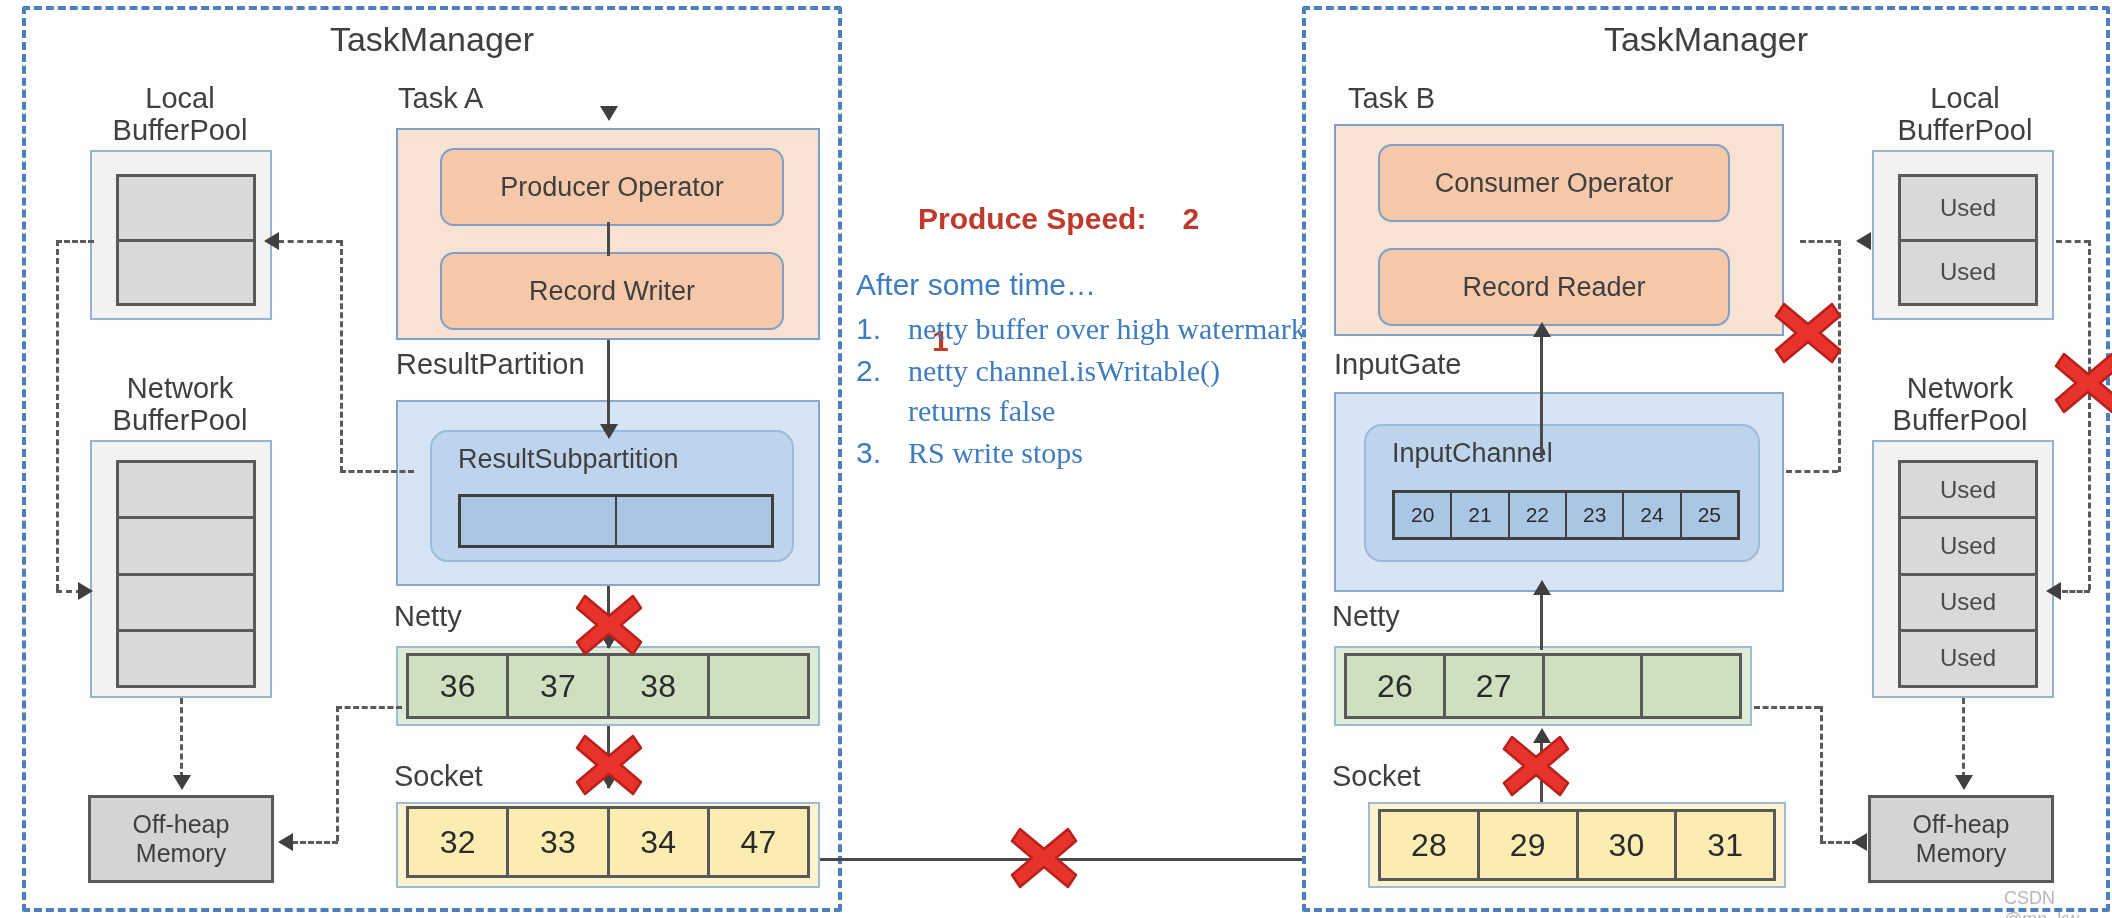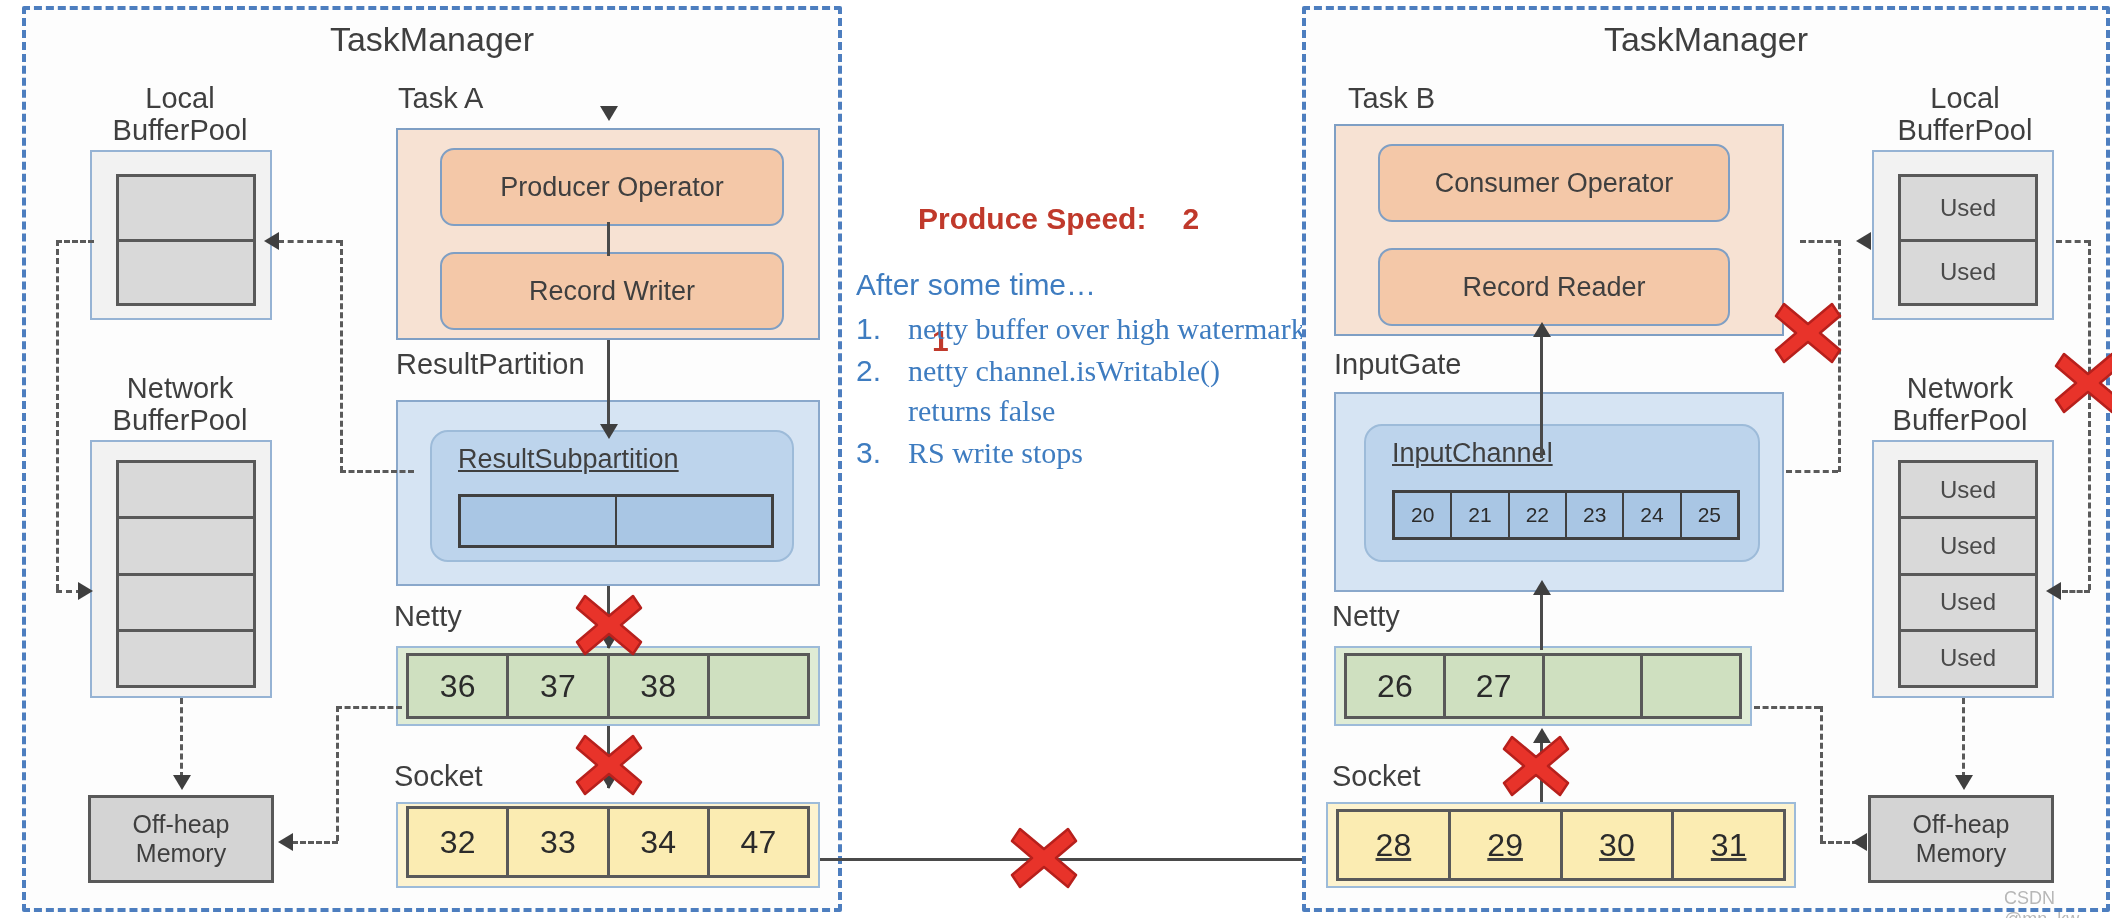--- a/index.html
+++ b/index.html
@@ -36,7 +36,7 @@
   
   .bluebox{border:2px solid #8aa8cb;background:#d6e4f3;}
   .blueinner{border:2px solid #9dbbd9;background:#bdd4ec;border-radius:18px;position:relative;}
-  .blueinner .lbl{position:absolute;left:26px;top:12px;font-size:27px;color:#3f3f3f;text-decoration:underline;}
+  .blueinner .lbl{position:absolute;left:26px;top:12px;font-size:27px;color:#3f3f3f;}
   .cells{position:absolute;display:flex;border:3px solid #404040;}
   .cells > div{flex:1;border-right:2px solid #404040;display:flex;align-items:center;
                justify-content:center;font-size:21px;color:#2b2b2b;}

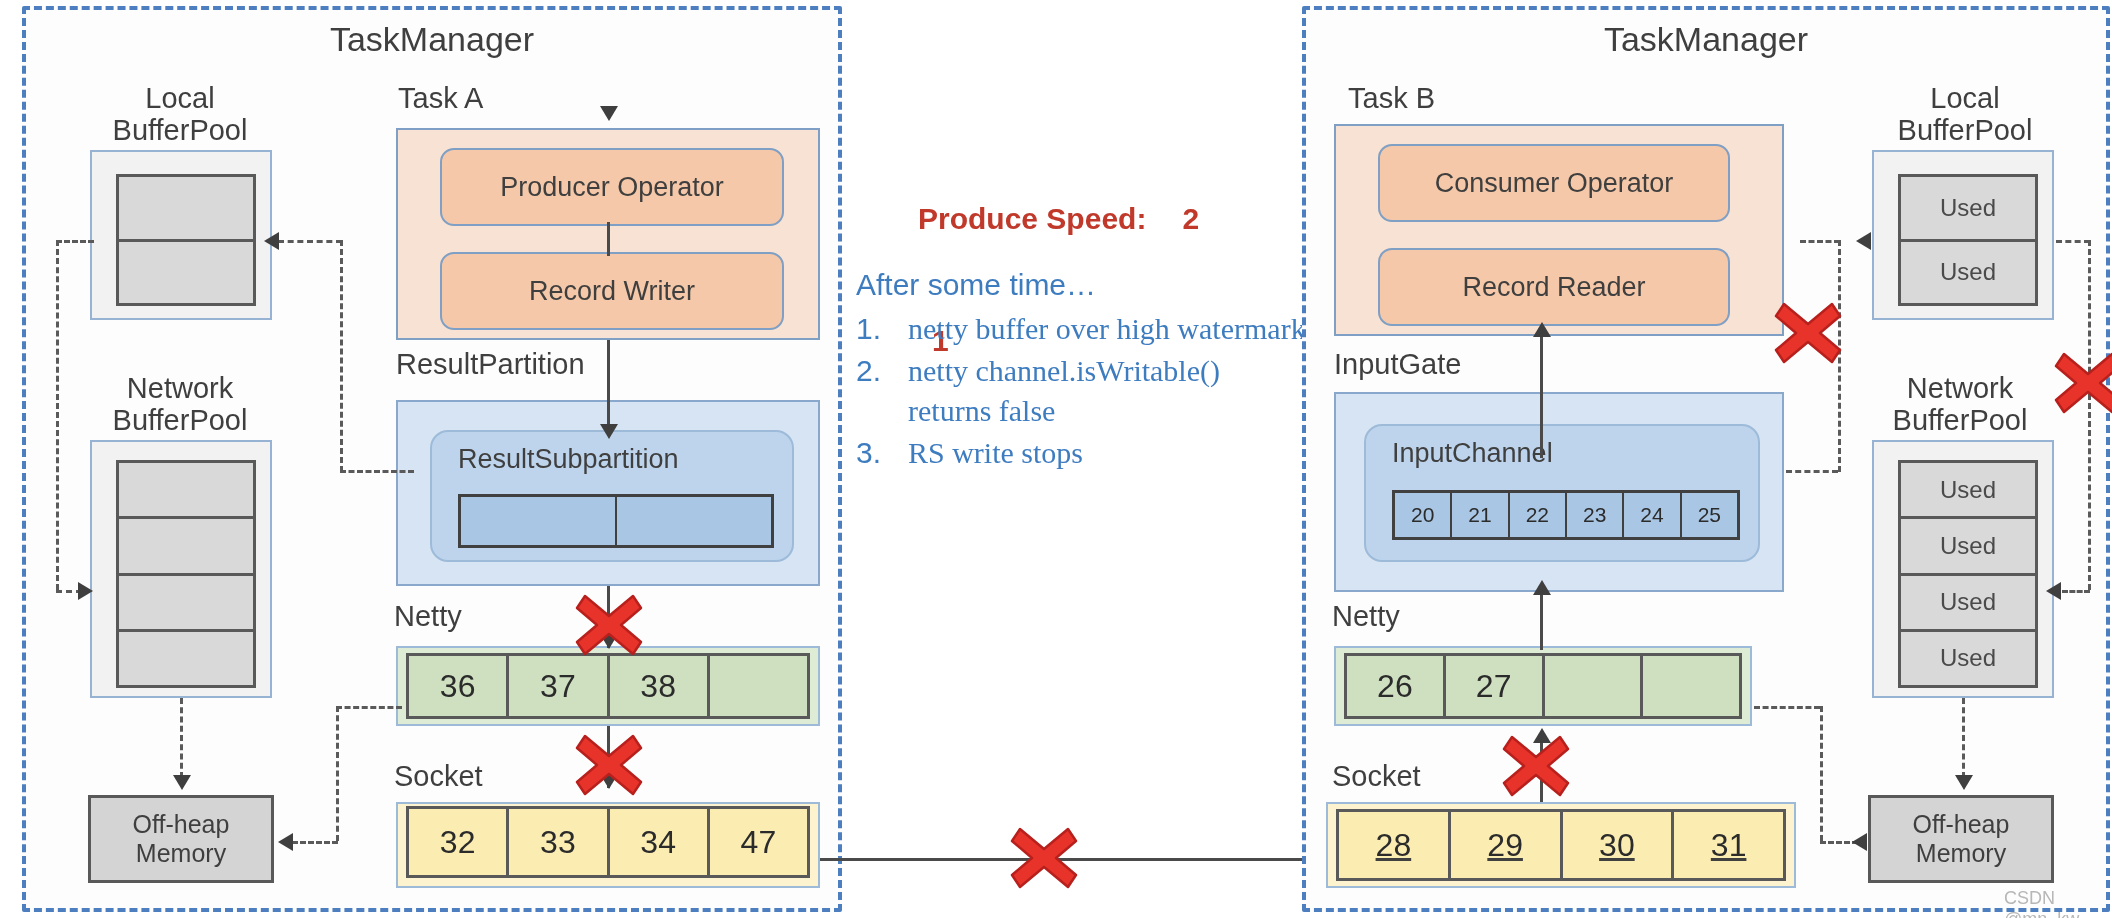--- a/index.html
+++ b/index.html
@@ -256,7 +256,7 @@
   <div class="arr arr-u" style="left:1533px;top:580px;"></div>
 
   <div class="abs cap" style="left:1332px;top:760px;width:200px;">Socket</div>
-  <div class="abs bar bar-yellow" style="left:1326px;top:802px;width:470px;height:86px;text-decoration:underline;">
+  <div class="abs bar bar-yellow" style="left:1368px;top:802px;width:418px;height:86px;">
     <div class="bar-cells" style="margin:8px;width:calc(100% - 16px);height:calc(100% - 16px);">
       <div class="cell-yellow">28</div>
       <div class="cell-yellow">29</div>

